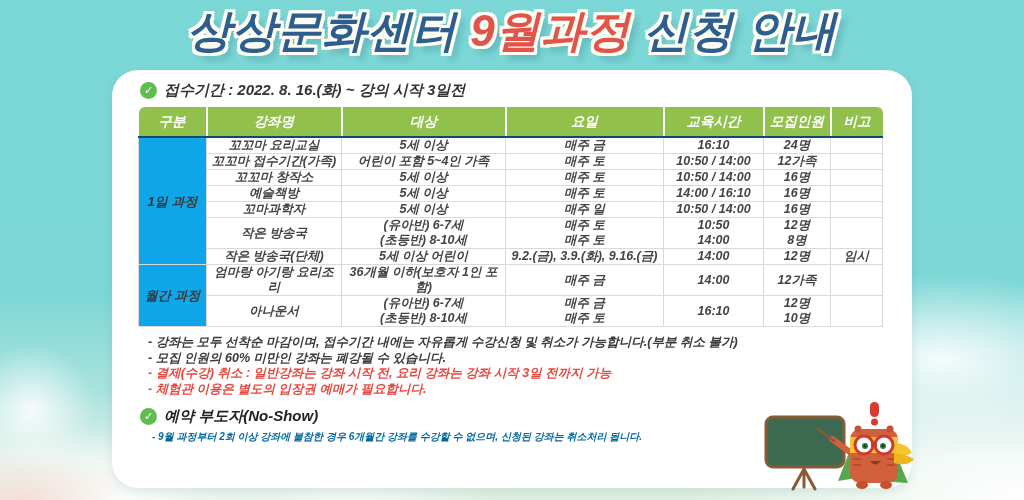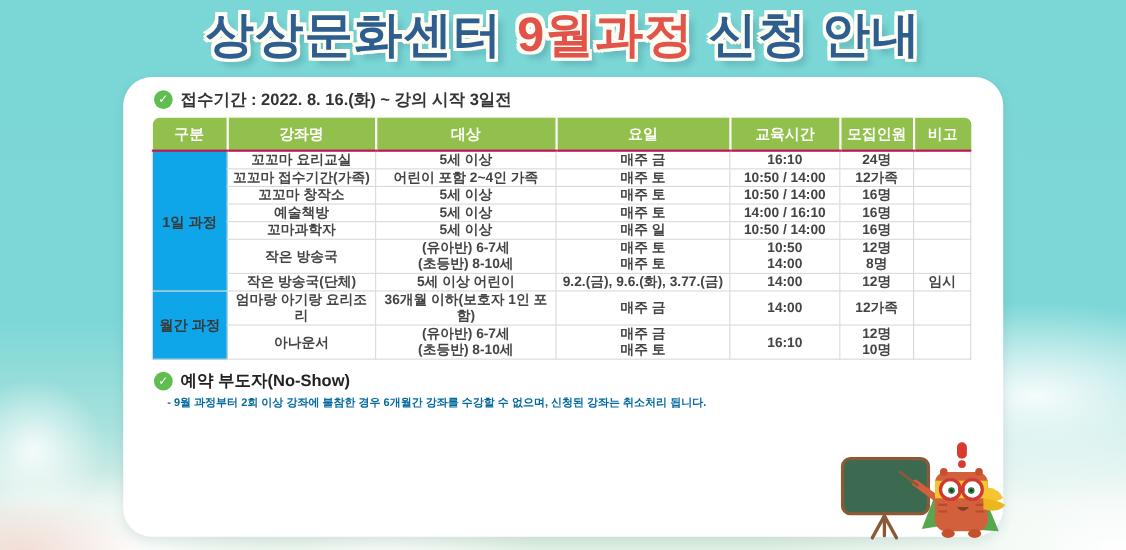--- a/index.html
+++ b/index.html
@@ -7,7 +7,7 @@
     width:1024px;height:500px;overflow:hidden;
     font-family:"Liberation Sans","DejaVu Sans",sans-serif;
   }
-  .stage{position:relative;width:1024px;height:500px;overflow:hidden;}
+  .stage{position:relative;width:1024px;height:500px;overflow:hidden;font-style:italic;}
   .bg{
     position:absolute;inset:0;
     background:

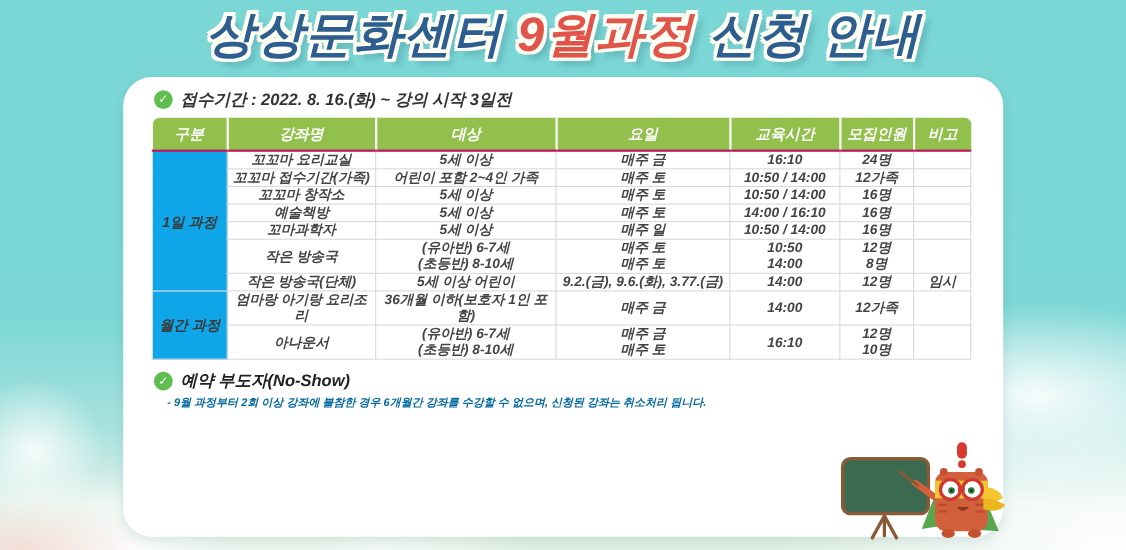--- a/index.html
+++ b/index.html
@@ -50,7 +50,7 @@
   }
   table.course th{
     background:#92c04c;color:#fff;font-size:13.5px;font-weight:700;
-    height:29px;border-right:2px solid #fff;border-bottom:2px solid #be185d;
+    height:29px;border-right:2px solid #fff;border-bottom:2px solid #0c4a6e;
     padding:0;
   }
   table.course th:first-child{border-top-left-radius:6px;}

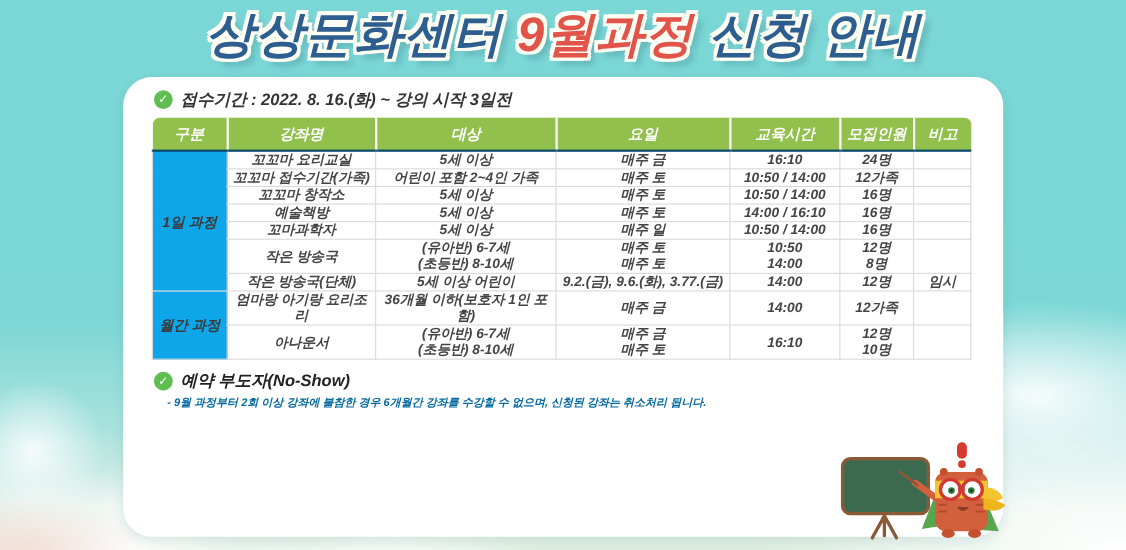--- a/index.html
+++ b/index.html
@@ -117,7 +117,7 @@
           </tr>
           <tr>
             <td>꼬꼬마 접수기간(가족)</td>
-            <td>어린이 포함 2~4인 가족</td>
+            <td>어린이 포함 5~4인 가족</td>
             <td>매주 토</td>
             <td>10:50 / 14:00</td>
             <td>12가족</td>

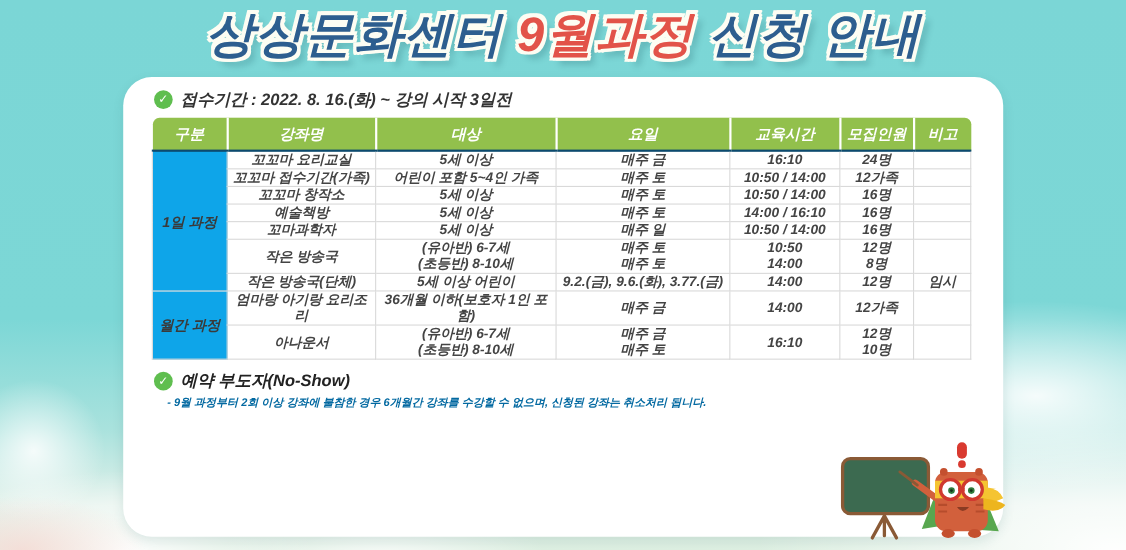--- a/index.html
+++ b/index.html
@@ -162,7 +162,7 @@
           <tr>
             <td>작은 방송국(단체)</td>
             <td>5세 이상 어린이</td>
-            <td>9.2.(금), 9.6.(화), 3.77.(금)</td>
+            <td>9.2.(금), 3.9.(화), 9.16.(금)</td>
             <td>14:00</td>
             <td>12명</td>
             <td>임시</td>

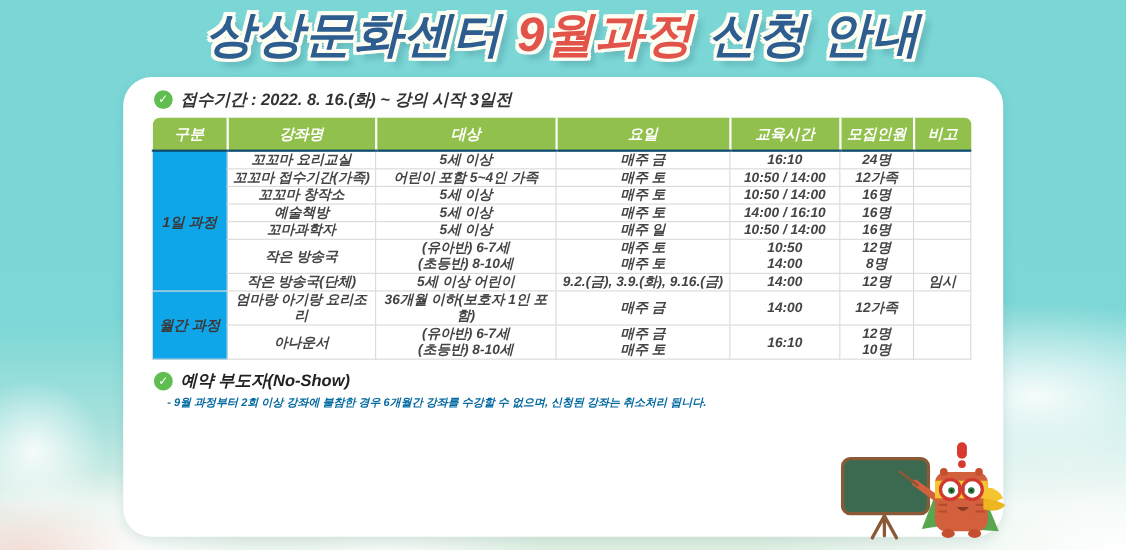--- a/index.html
+++ b/index.html
@@ -190,6 +190,12 @@
         </tbody>
     </table>
 
+    <div class="notes">
+        <div class="note-line">- 강좌는 모두 선착순 마감이며, 접수기간 내에는 자유롭게 수강신청 및 취소가 가능합니다.(부분 취소 불가)</div>
+        <div class="note-line">- 모집 인원의 60% 미만인 강좌는 폐강될 수 있습니다.</div>
+        <div class="note-line red">- 결제(수강) 취소 : 일반강좌는 강좌 시작 전, 요리 강좌는 강좌 시작 3일 전까지 가능</div>
+        <div class="note-line red">- 체험관 이용은 별도의 입장권 예매가 필요합니다.</div>
+      </div>
 
     <div class="noshow-head">
       <span class="check">✓</span>

